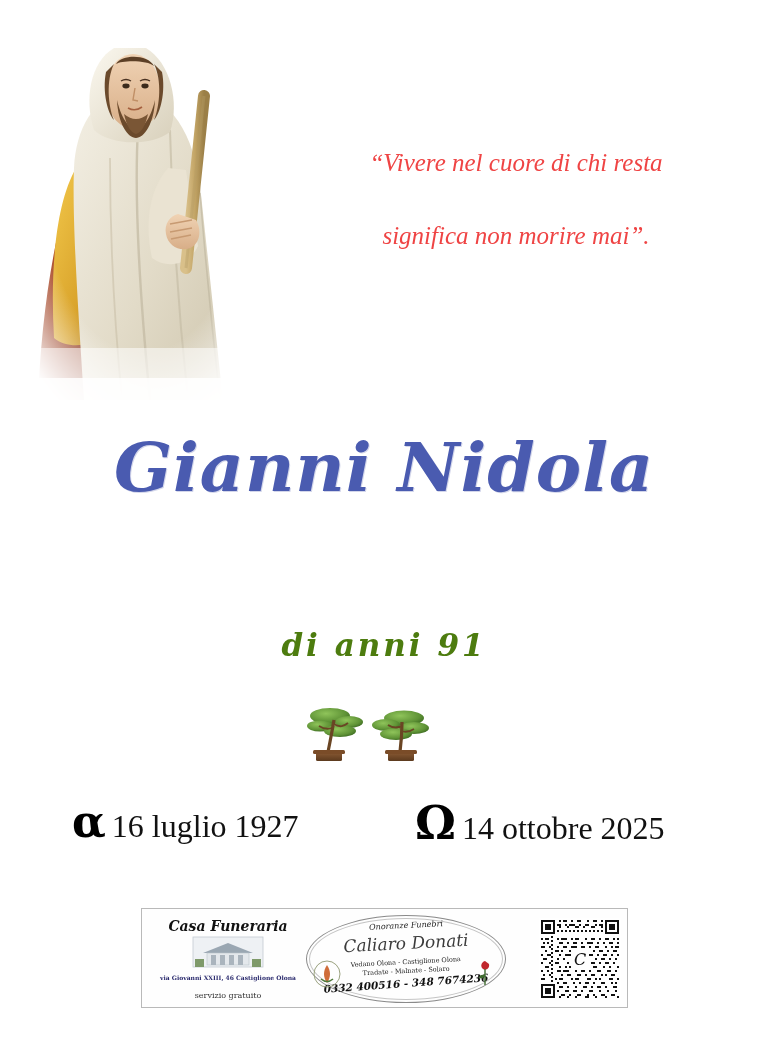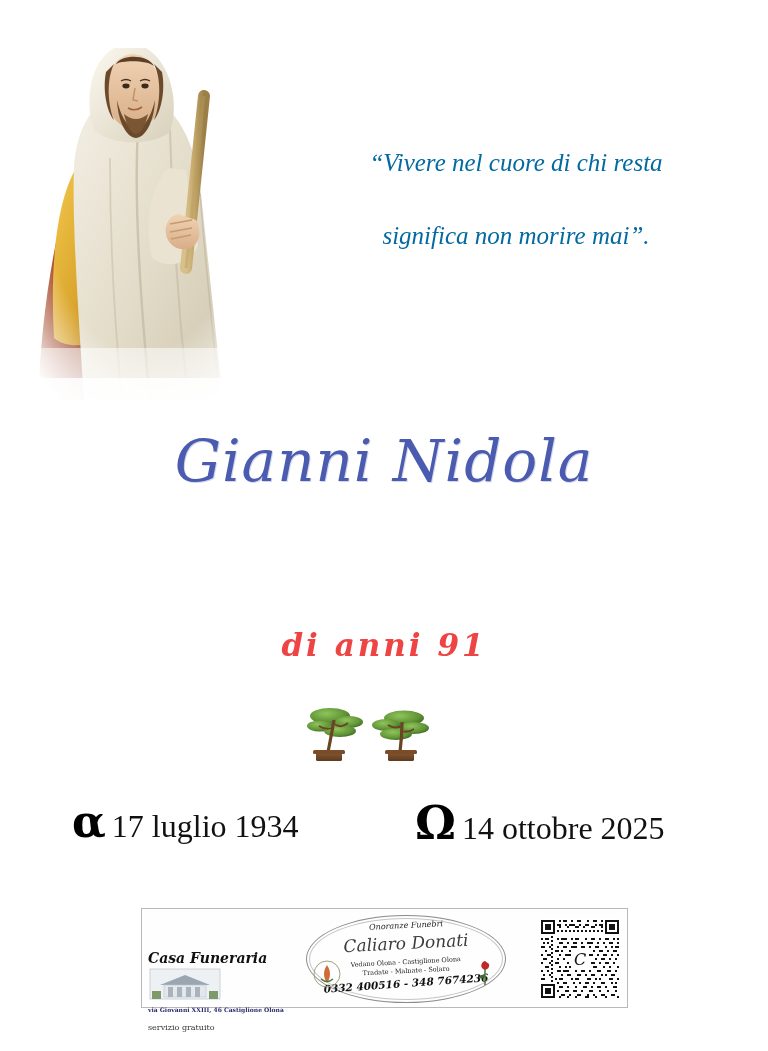--- a/index.html
+++ b/index.html
@@ -40,7 +40,7 @@
     font-family: "Liberation Serif", serif;
     font-style: italic;
     font-size: 25px;
-    color: #0369a1;
+    color: #ef4444;
     line-height: 1.0;
   }
   .quote .line1 { display: block; }

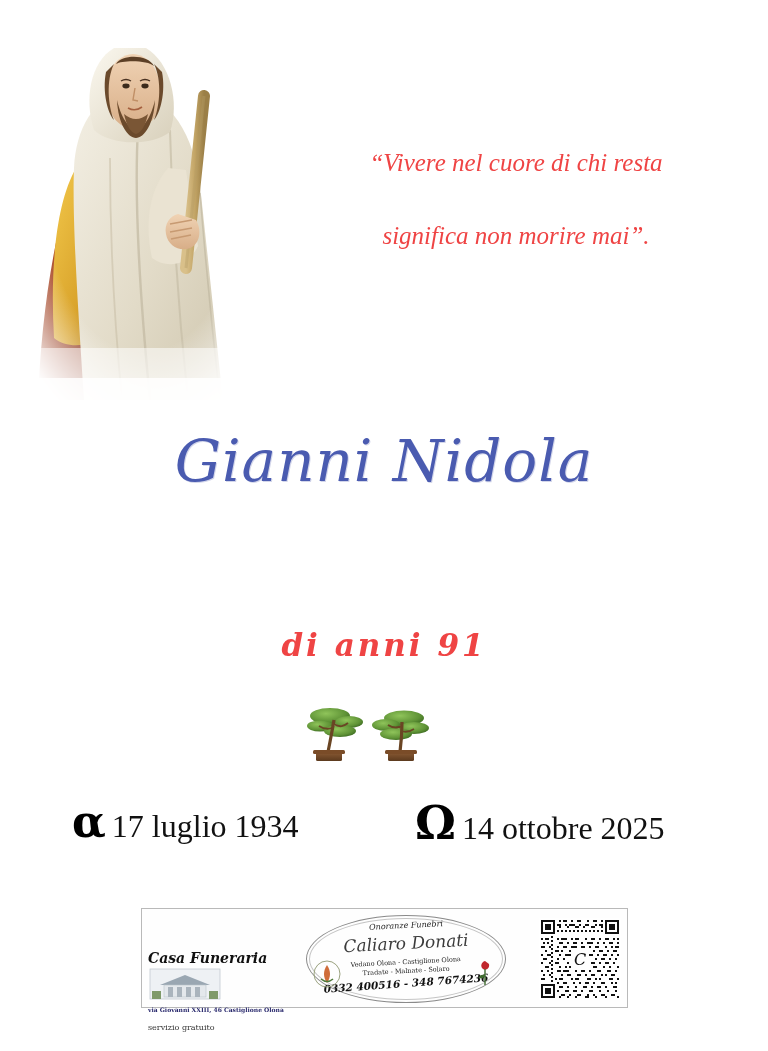--- a/index.html
+++ b/index.html
@@ -55,8 +55,8 @@
     text-align: center;
     font-family: "DejaVu Serif", serif;
     font-style: italic;
-    font-weight: normal;
-    font-size: 58px;
+    font-weight: bold;
+    font-size: 68px;
     letter-spacing: 1px;
     color: #4a5bb0;
     line-height: 1.1;

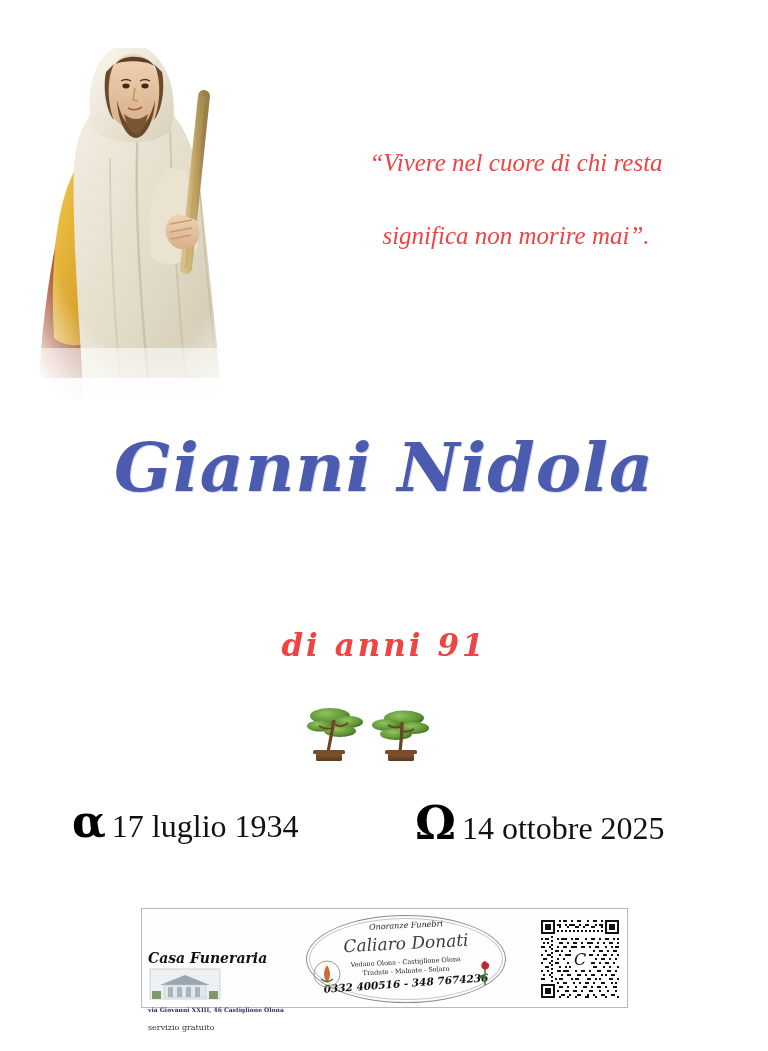--- a/index.html
+++ b/index.html
@@ -75,7 +75,7 @@
     font-weight: bold;
     font-size: 31px;
     letter-spacing: 3px;
-    color: #ef4444;
+    color: #4d7c0f;
   }
 
   

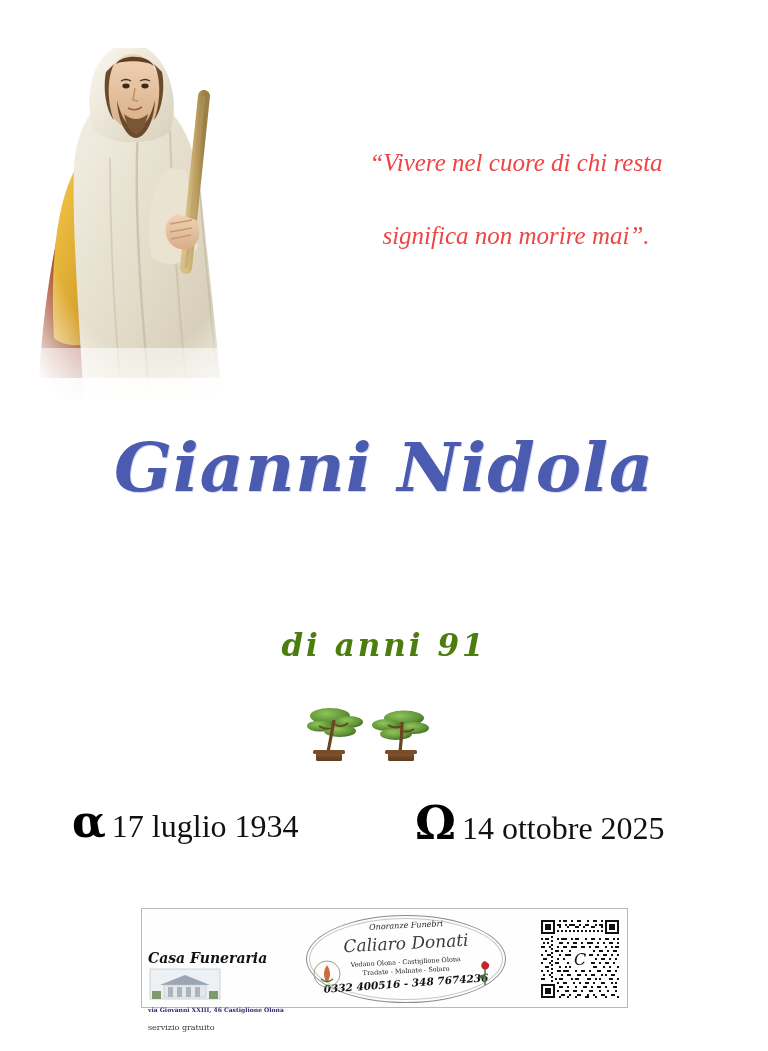--- a/index.html
+++ b/index.html
@@ -383,7 +383,7 @@
   <div class="dates">
     <div class="date-block date-left">
       <span class="sym alpha">α</span>
-      <span class="date-txt">17 luglio 1934</span>
+      <span class="date-txt">16 luglio 1927</span>
     </div>
     <div class="date-block date-right">
       <span class="sym omega">Ω</span>

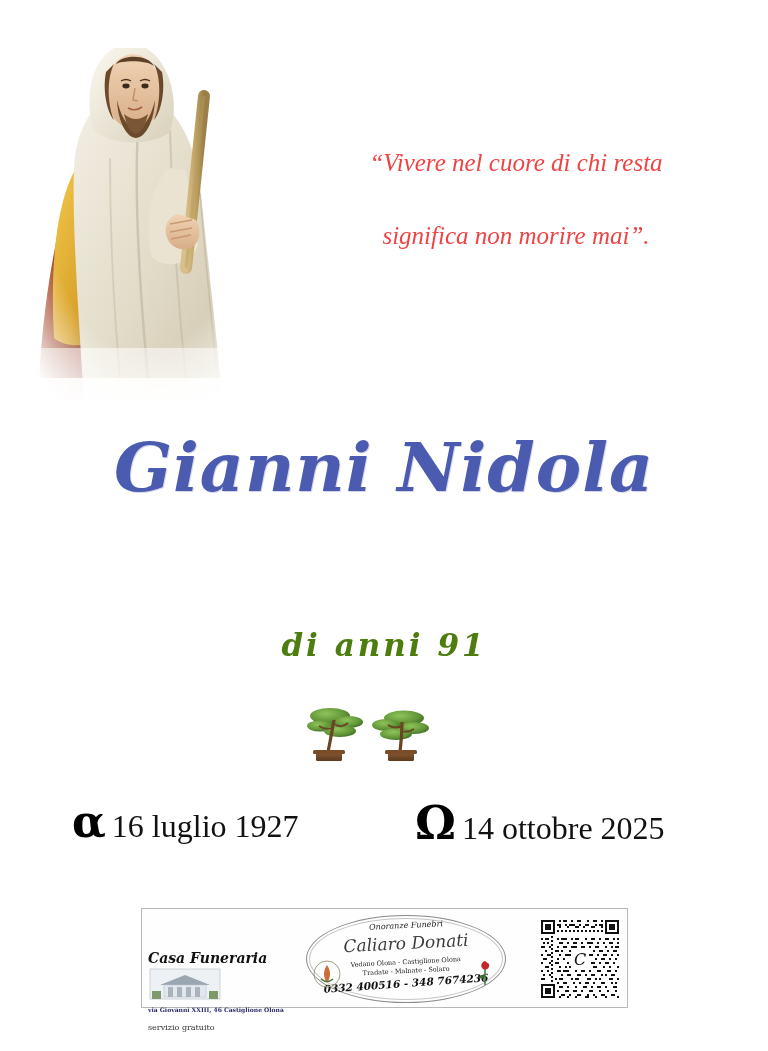--- a/index.html
+++ b/index.html
@@ -145,8 +145,8 @@
     top: 4px;
     width: 160px;
     height: 92px;
+    text-align: center;
     color: #1a2a6c;
-    margin-top: 32px;
   }
   .fh-title {
     font-family: "DejaVu Serif", serif;

